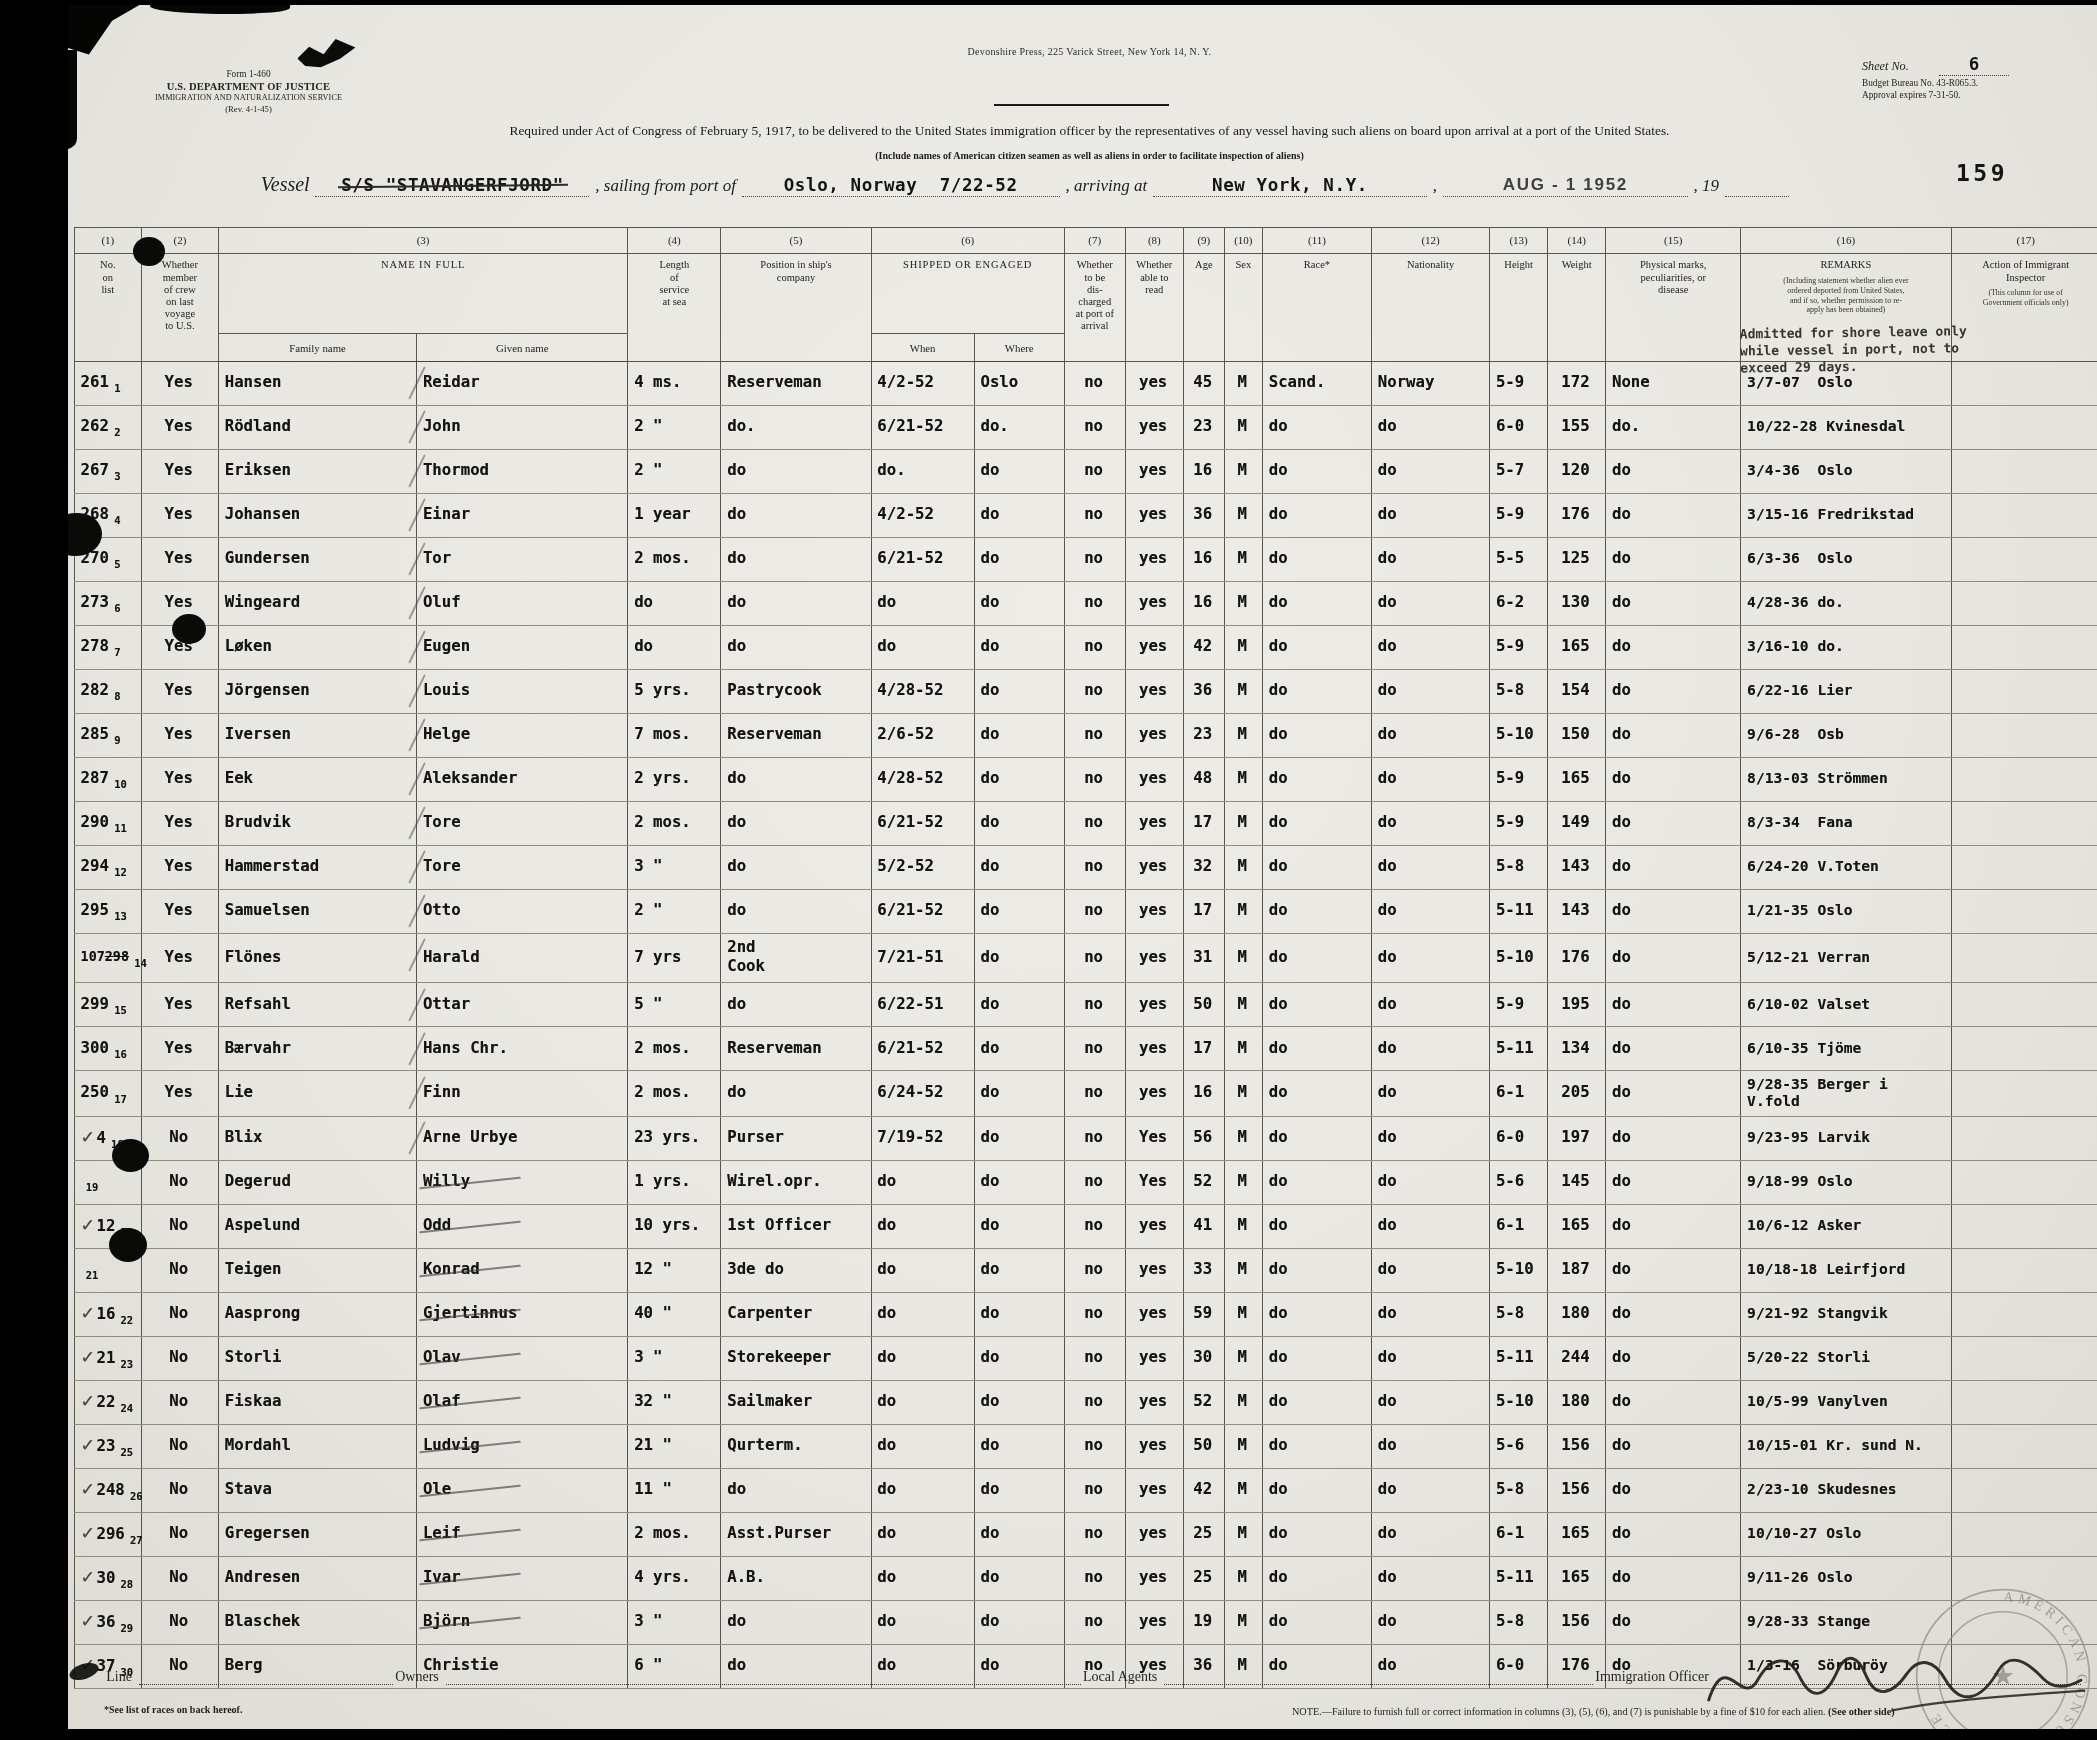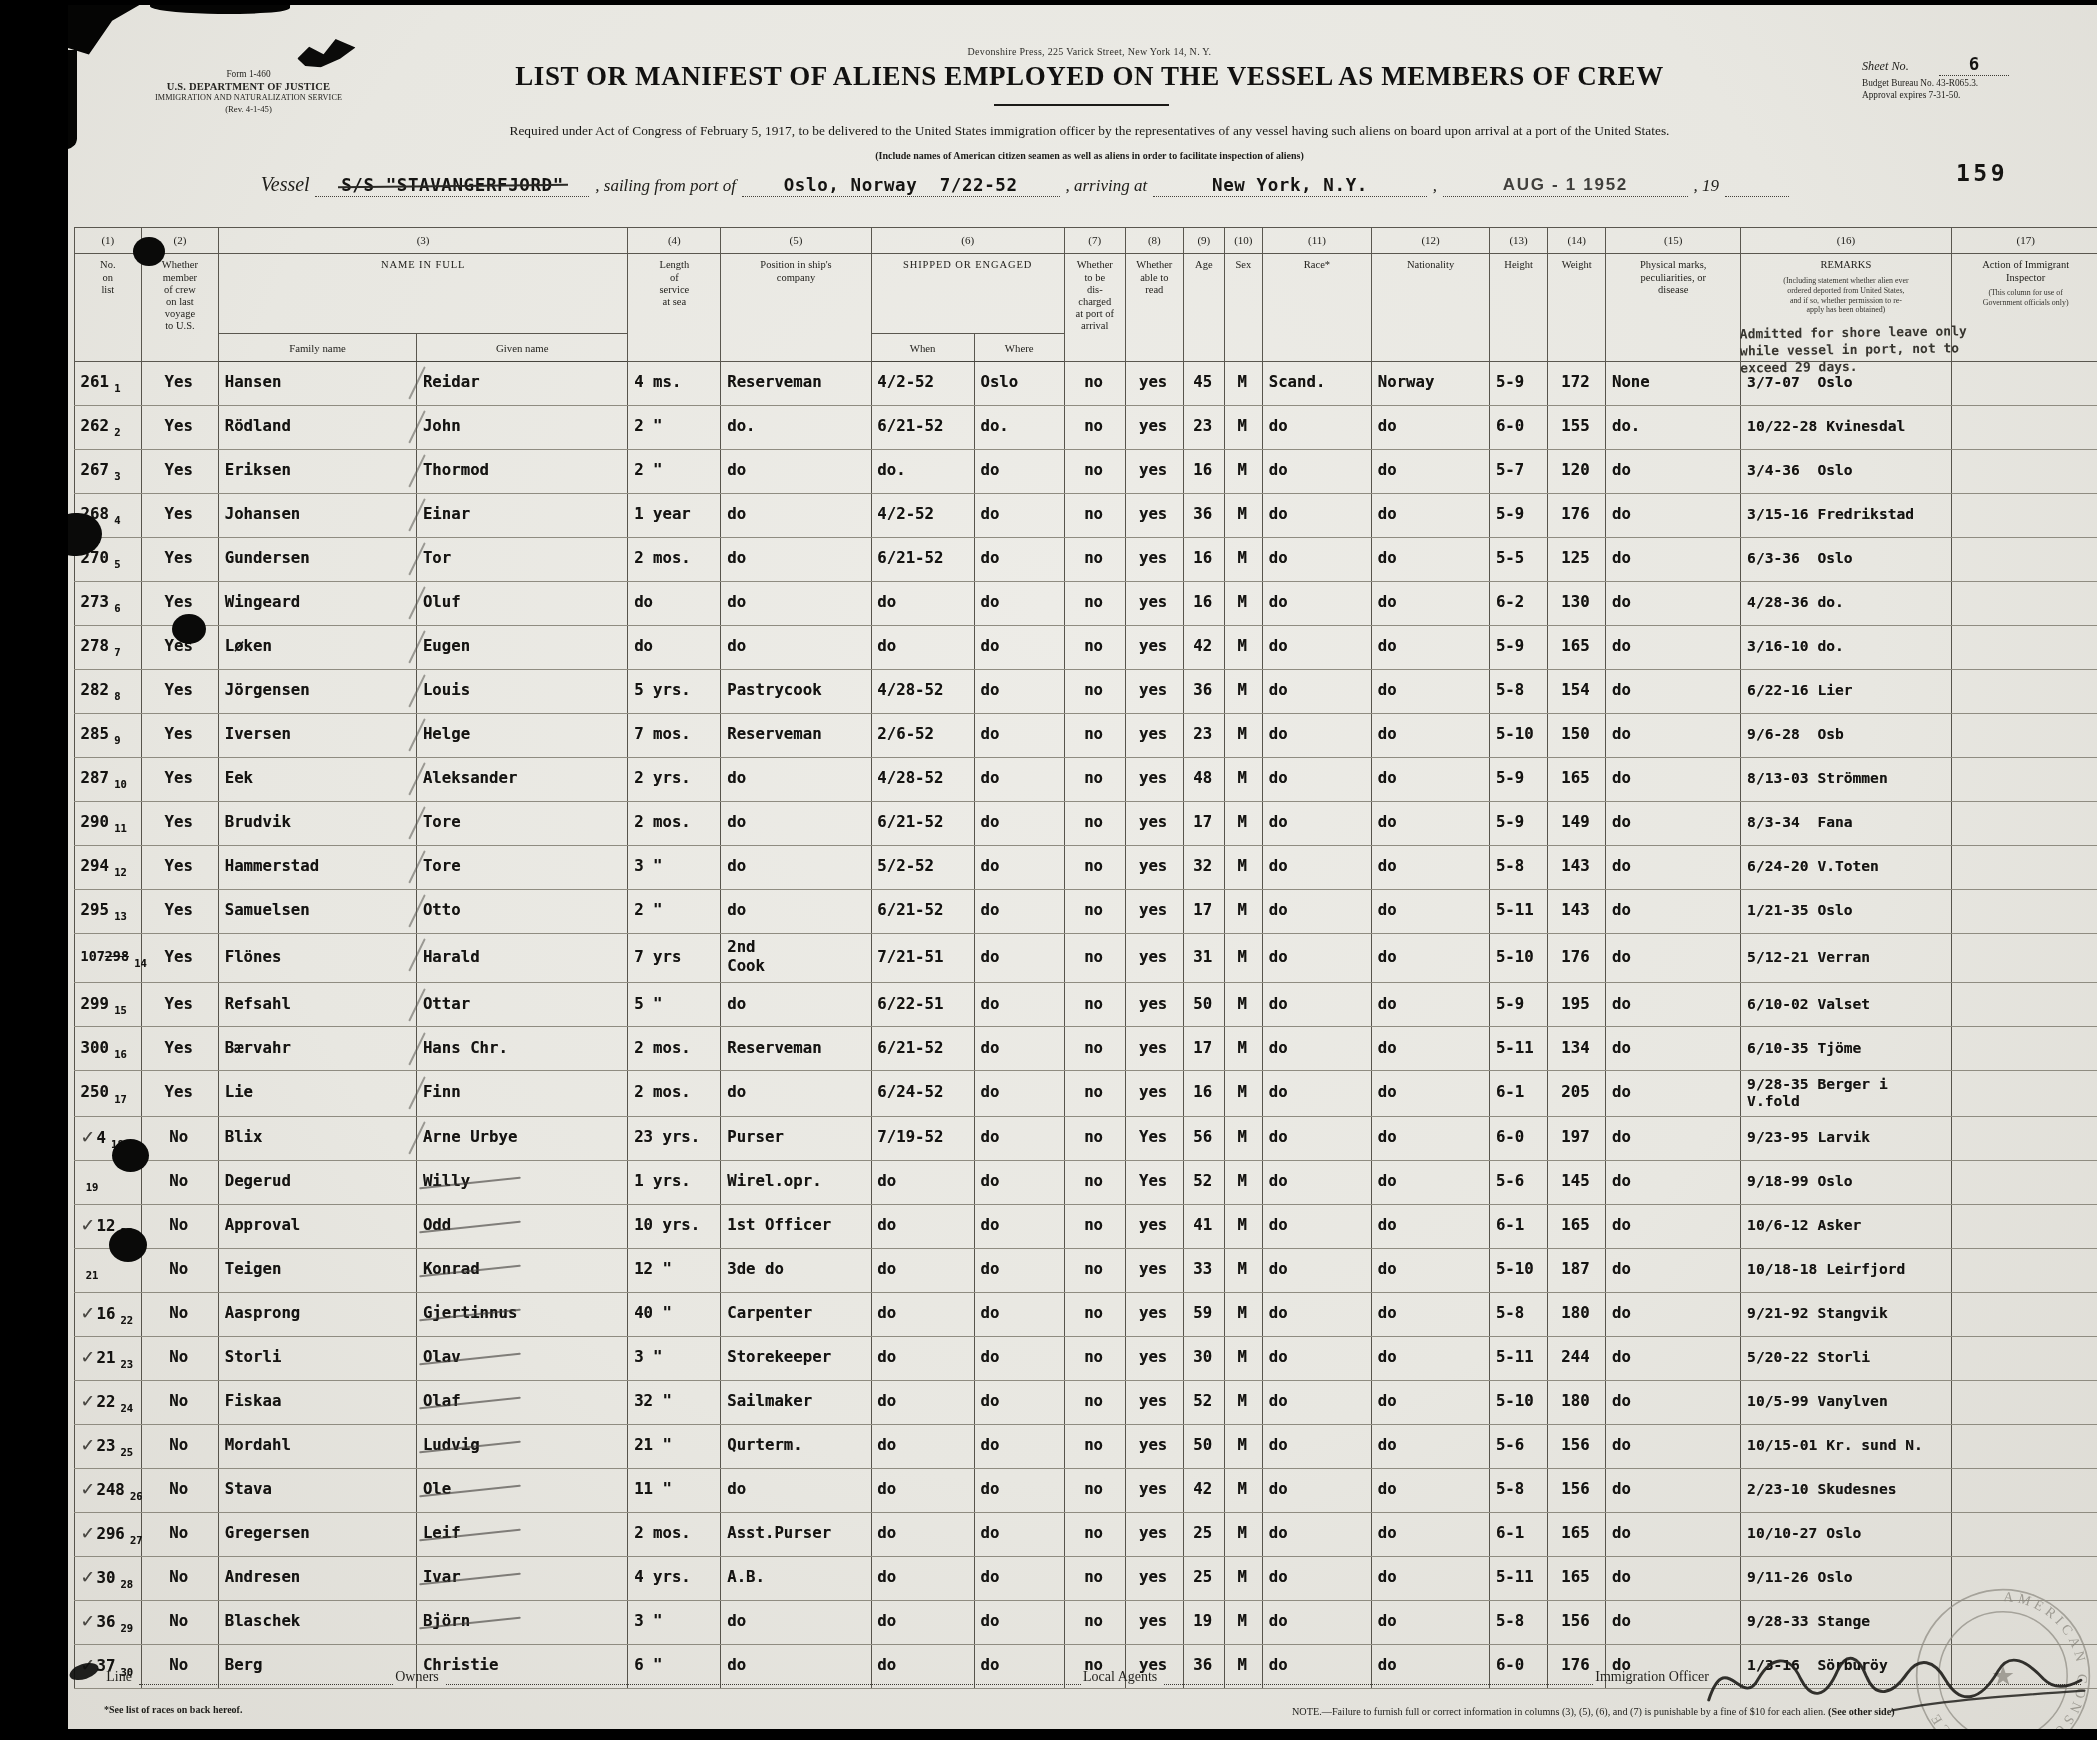--- a/index.html
+++ b/index.html
@@ -120,7 +120,6 @@
     <div class="budget">Budget Bureau No. 43-R065.3.</div>
     <div class="budget">Approval expires 7-31-50.</div>
   </div>
-  <h1 class="title">LIST OR MANIFEST OF ALIENS EMPLOYED ON THE VESSEL AS MEMBERS OF CREW</h1>
   <div class="title-underline"></div>
   <div class="required">Required under Act of Congress of February 5, 1917, to be delivered to the United States immigration officer by the representatives of any vessel having such aliens on board upon arrival at a port of the United States.</div>
   <div class="include">(Include names of American citizen seamen as well as aliens in order to facilitate inspection of aliens)</div>

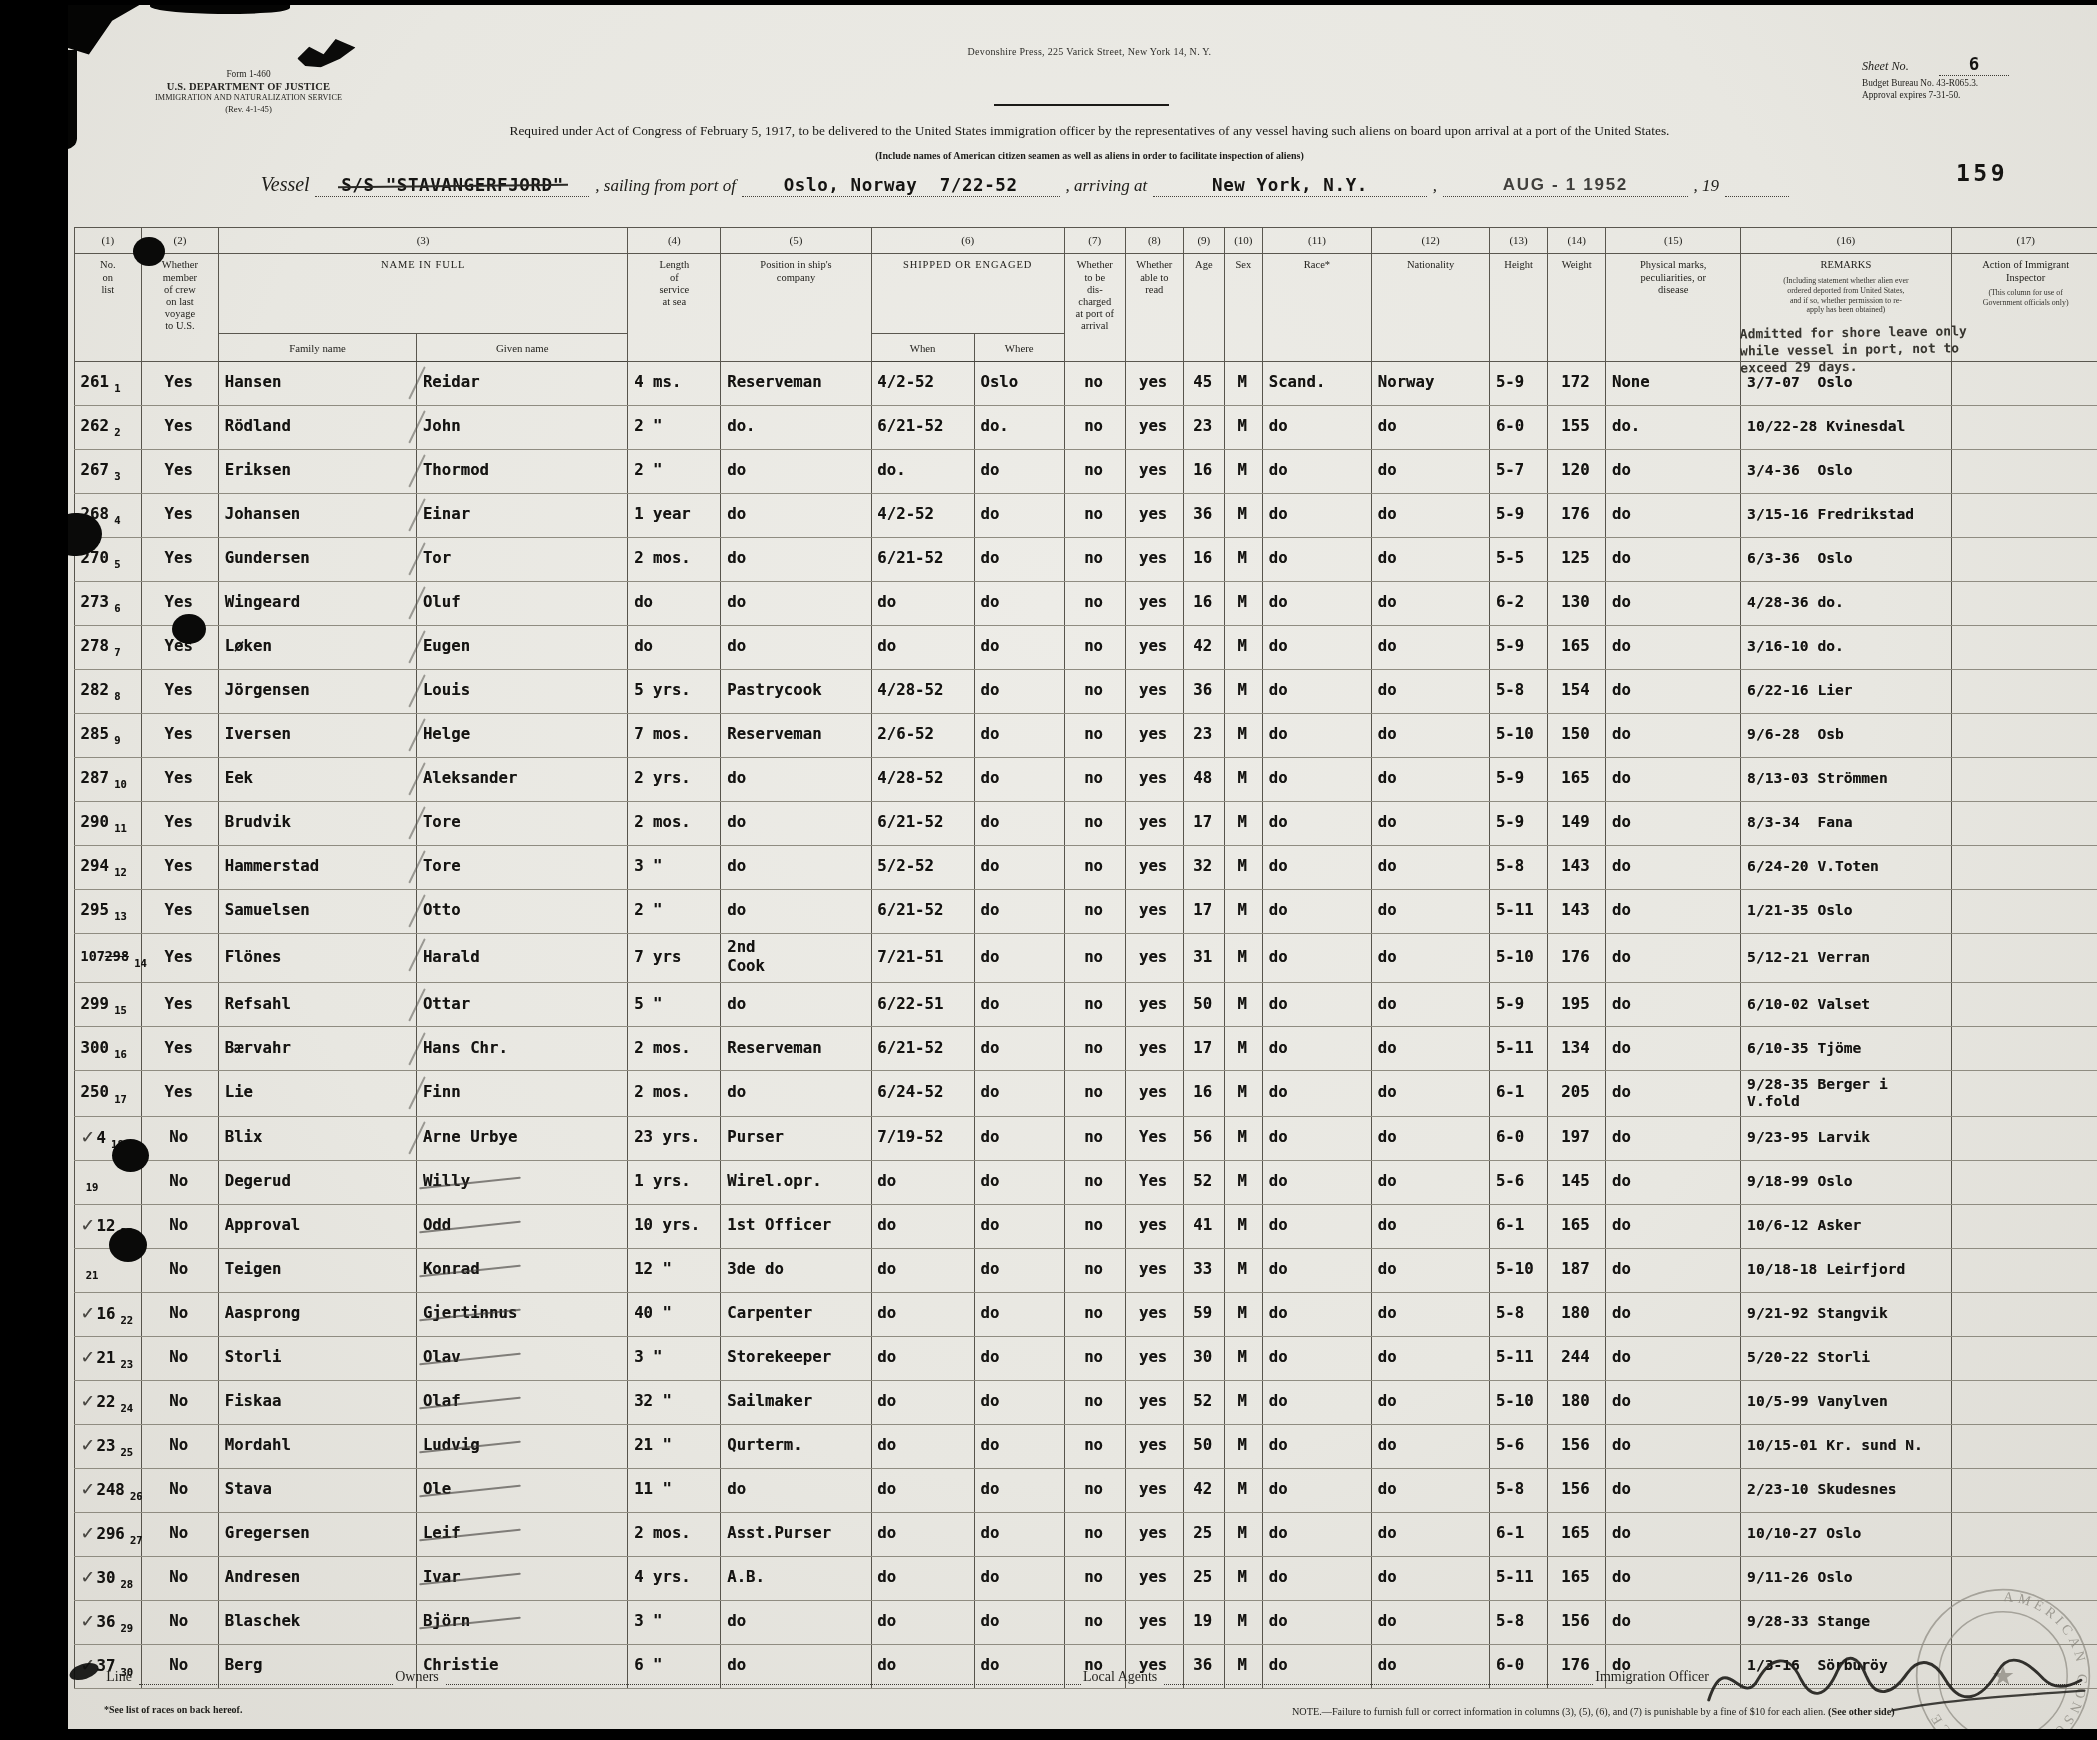--- a/index.html
+++ b/index.html
@@ -644,7 +644,7 @@
         <tr>
           <td class="c-no"><span class="lcheck">✓</span><span class="nmain">12</span><span class="nsub">20</span></td>
           <td class="c-crew_last">No</td>
-          <td class="c-family">Approval</td>
+          <td class="c-family">Aspelund</td>
           <td class="c-given"><span class="gstrike"></span>Odd</td>
           <td class="c-service">10 yrs.</td>
           <td class="c-position">1st Officer</td>

